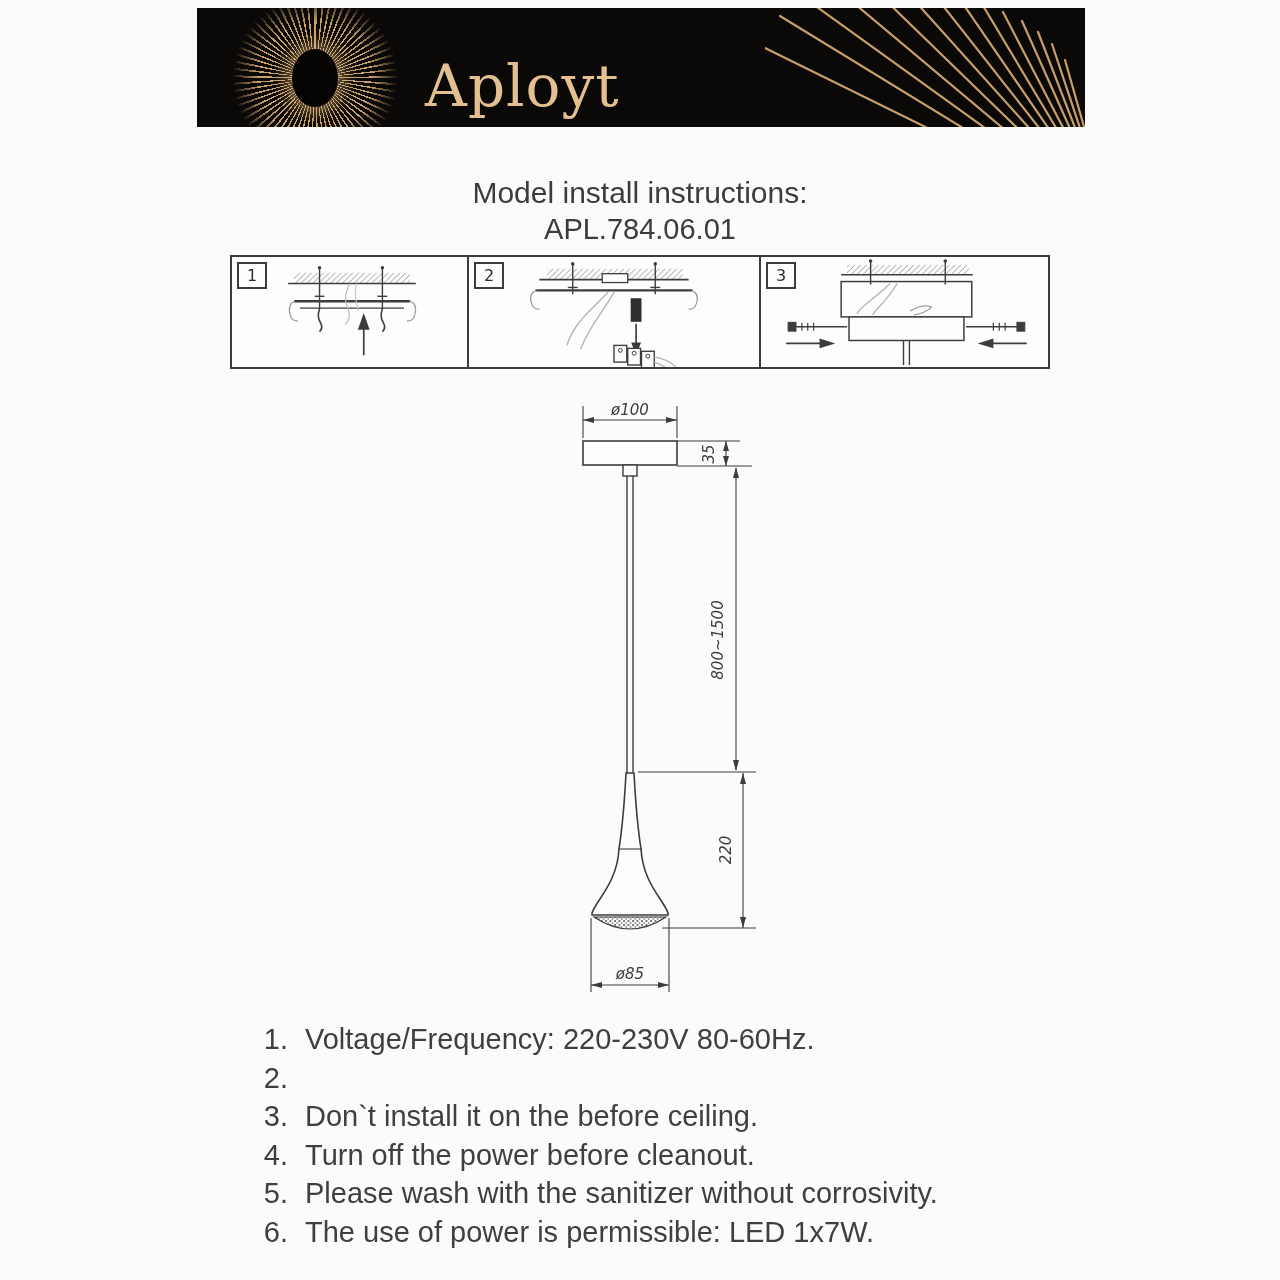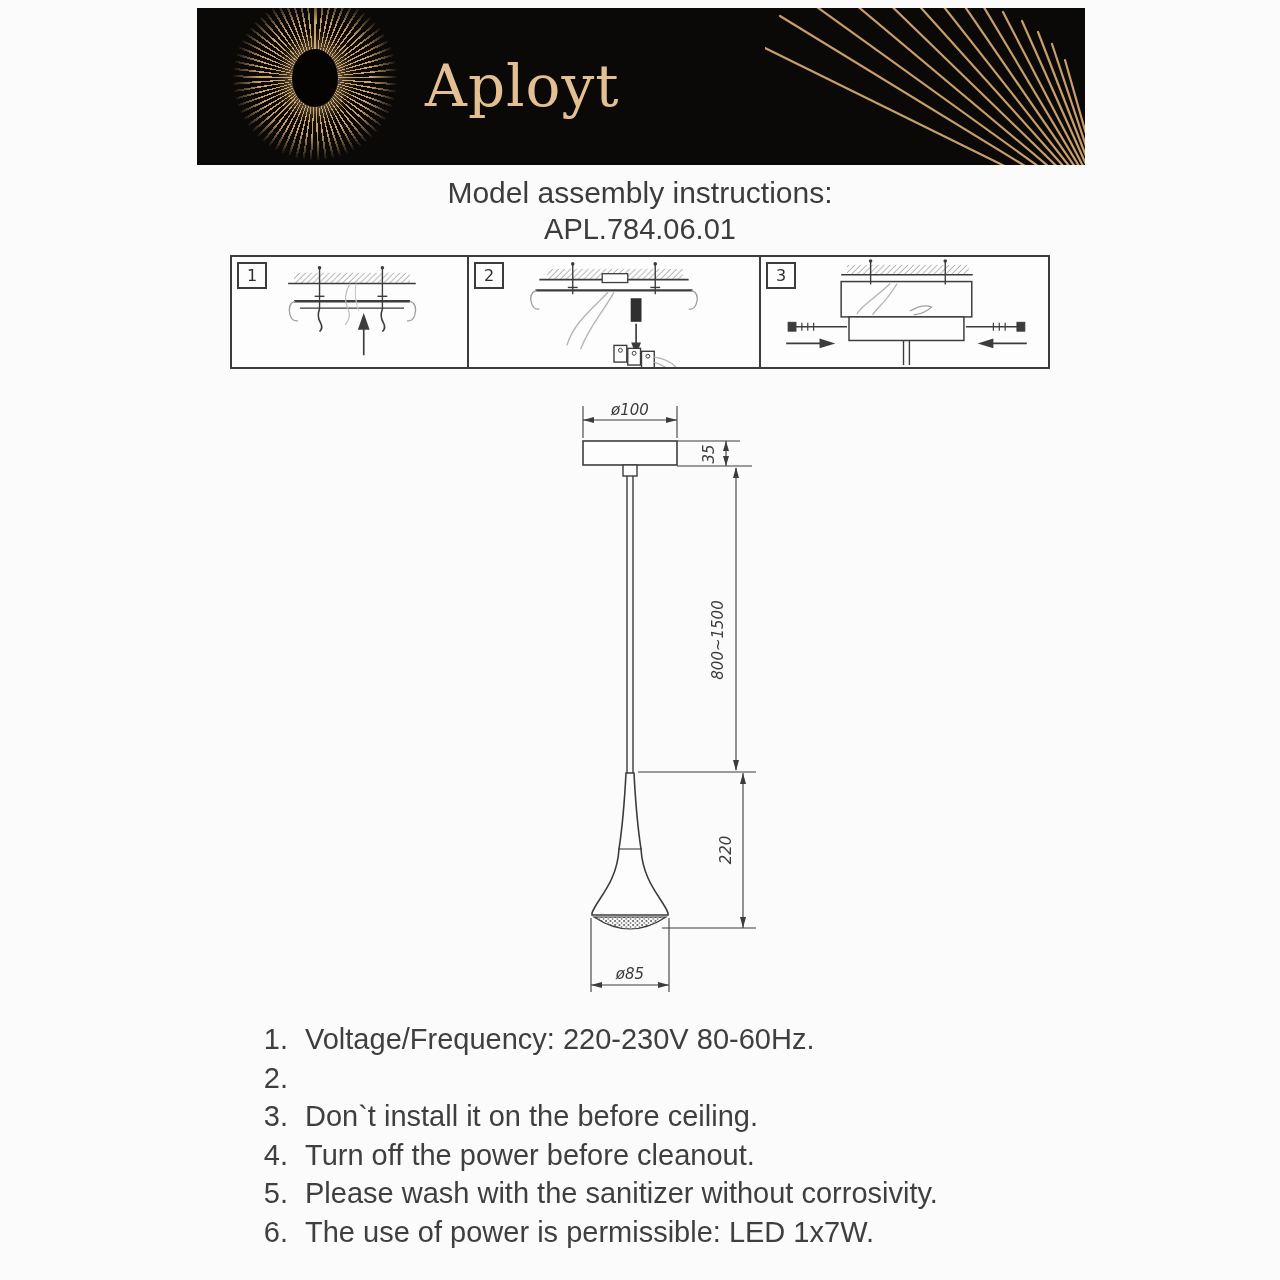--- a/index.html
+++ b/index.html
@@ -10,7 +10,7 @@
   }
   
   .header{
-    position:absolute;left:197px;top:8px;width:888px;height:157px;
+    position:absolute;left:197px;top:8px;width:888px;height:119px;
     background:#0a0907;overflow:hidden;
   }
   .logo-burst{

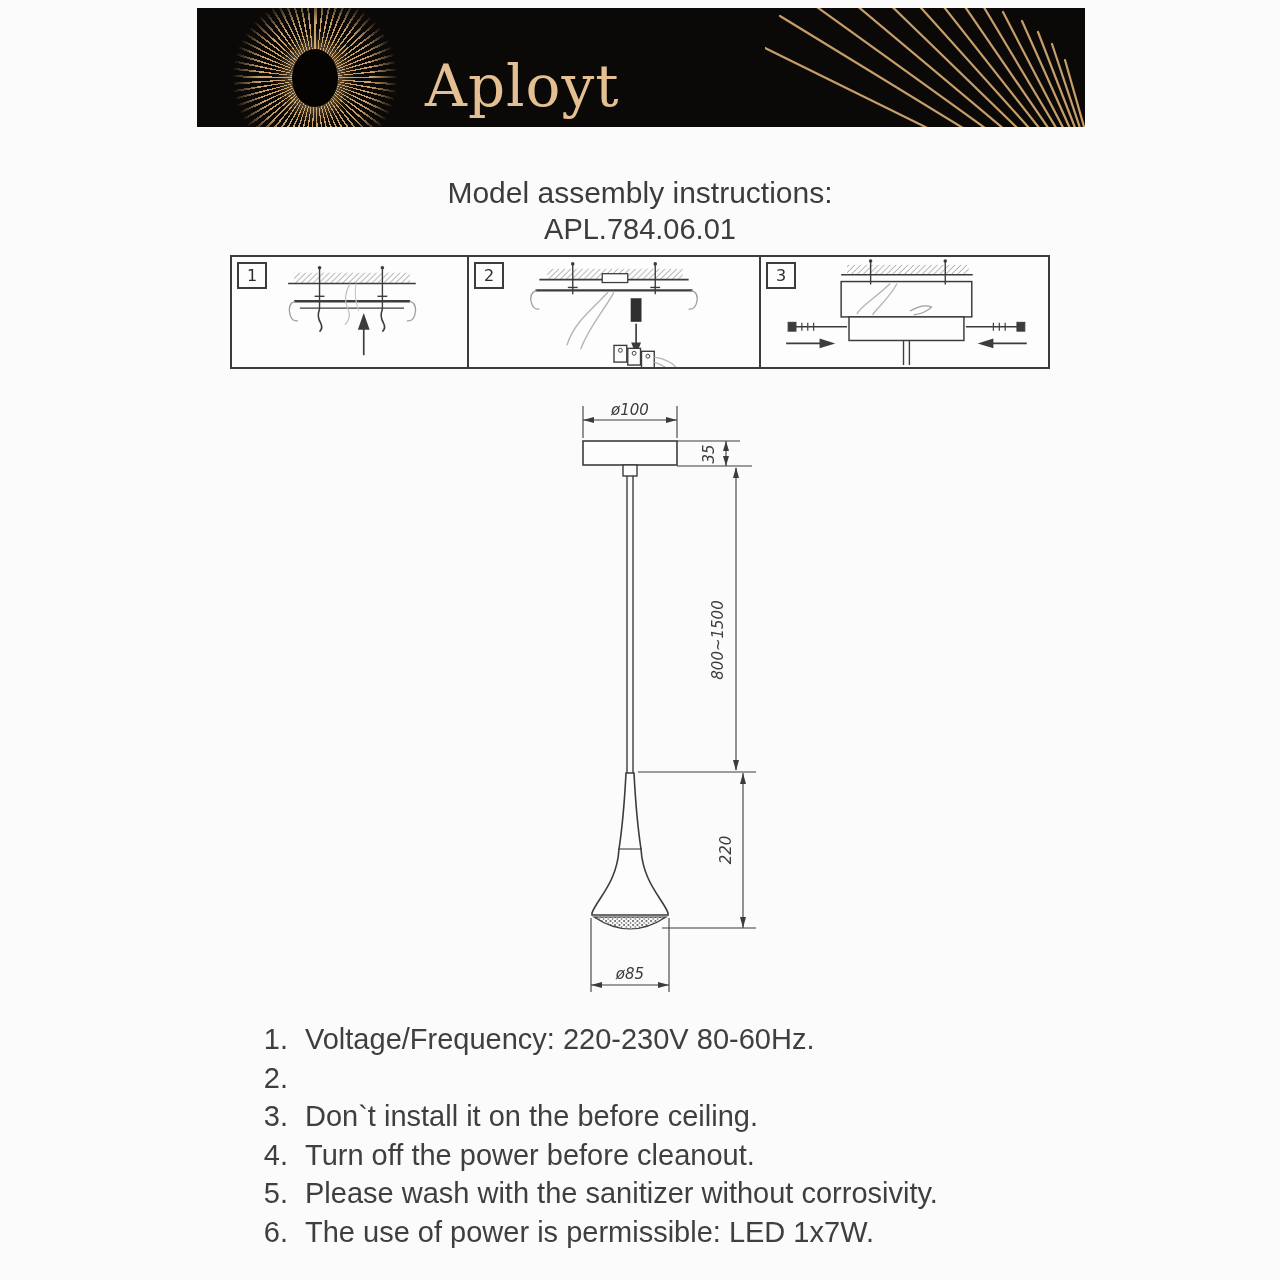--- a/index.html
+++ b/index.html
@@ -87,7 +87,7 @@
 </div>
 
 <div class="title">
-  <div class="l1">Model assembly instructions:</div>
+  <div class="l1">Model install instructions:</div>
   <div class="l2">APL.784.06.01</div>
 </div>
 

